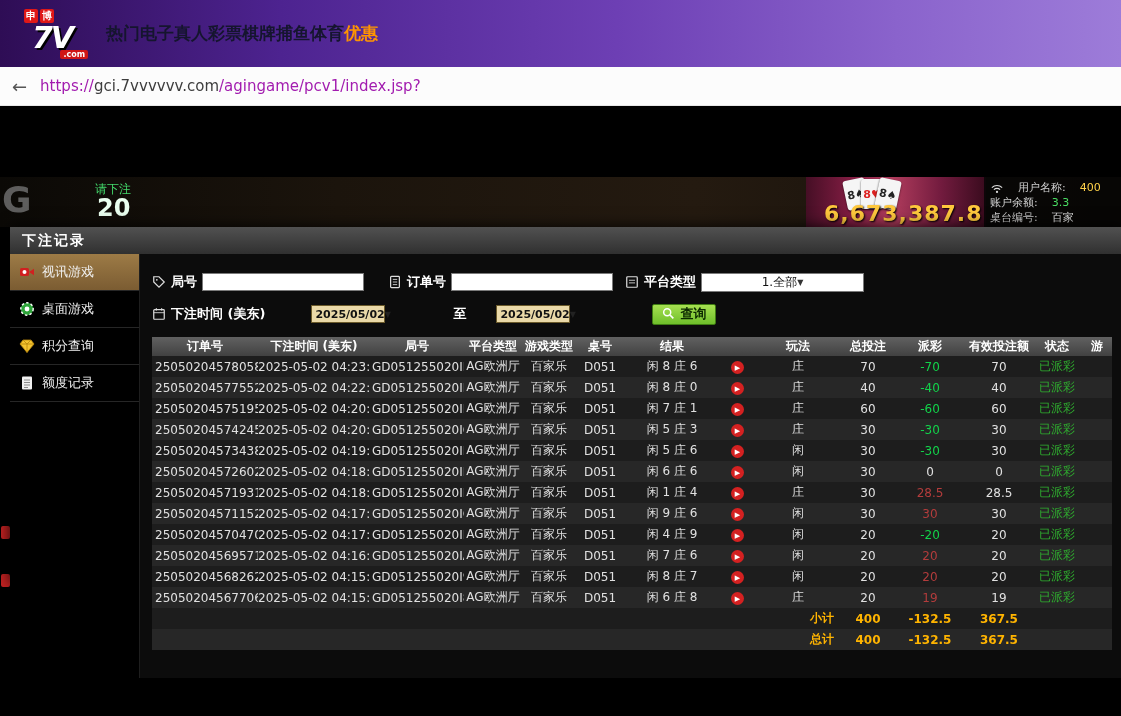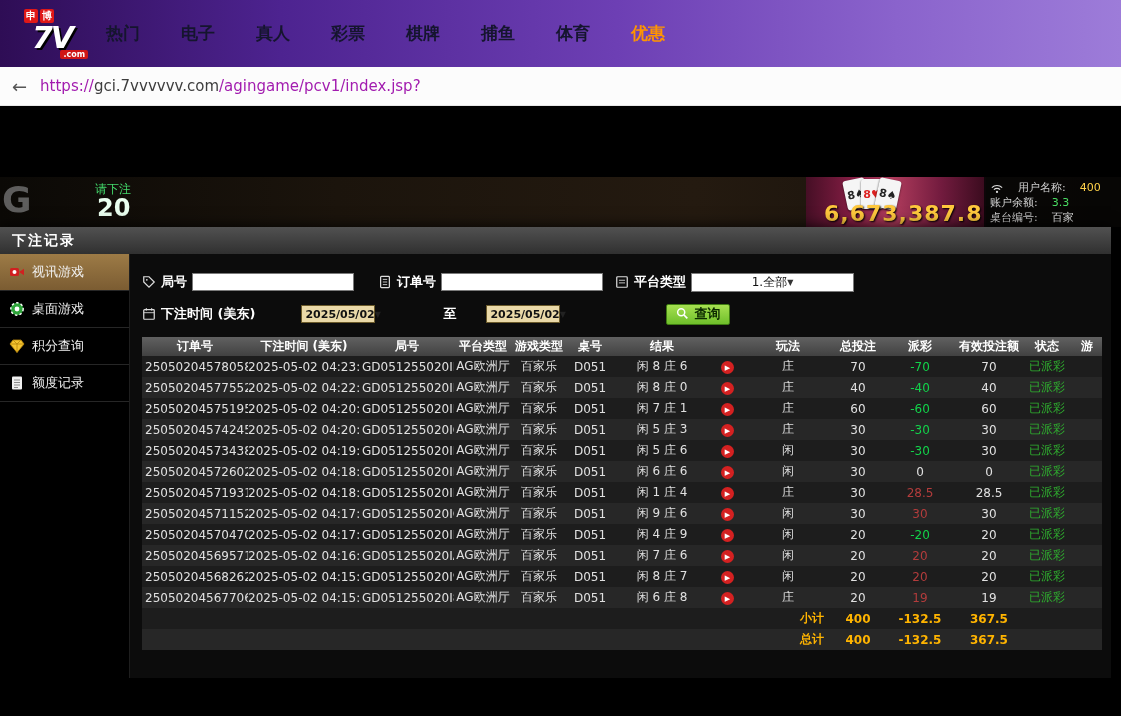--- a/index.html
+++ b/index.html
@@ -18,7 +18,7 @@
     letter-spacing:-2px; text-shadow:2px 2px 0 #000; }
   .logo-suffix { background:#d01616; color:#fff; font-size:8px; font-weight:bold; padding:0 3px;
     border-radius:2px; align-self:flex-end; margin-top:-3px; }
-  .nav-items { display:flex; gap:41px; margin-left:18px; }
+  .nav-items { display:flex; margin-left:18px; }
   .nav-item { font-size:17px; font-weight:bold; color:#15152e; cursor:pointer; white-space:nowrap; }
   .nav-item.highlight { color:#ff9500; }
 

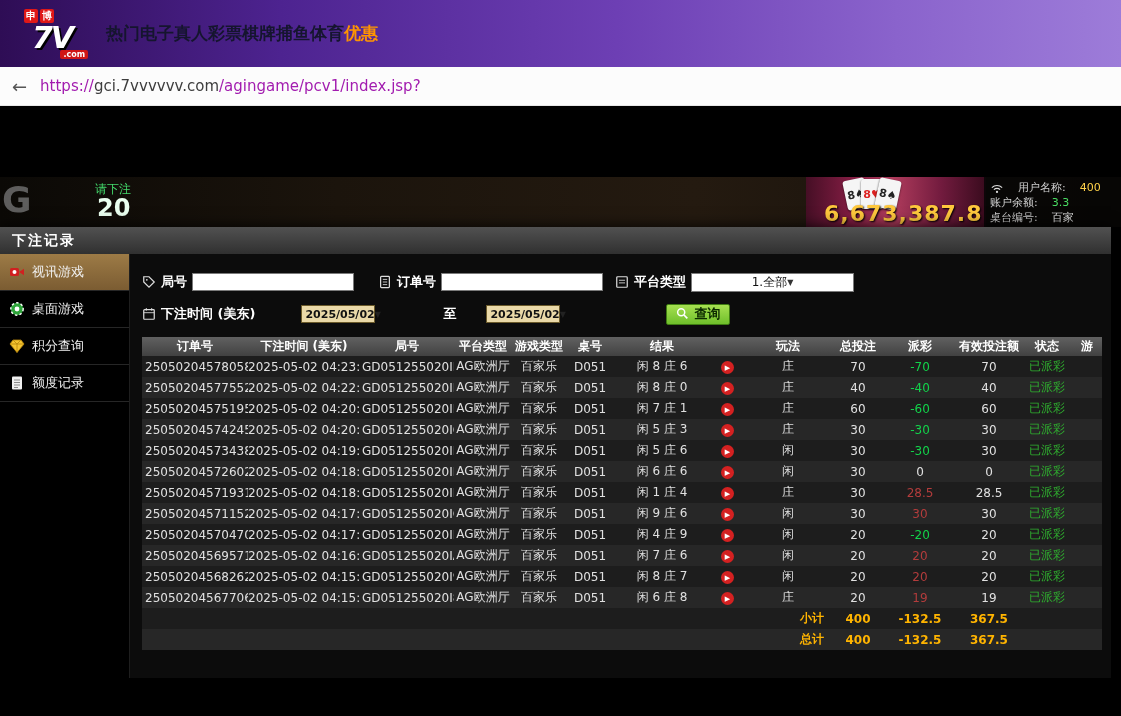--- a/index.html
+++ b/index.html
@@ -61,7 +61,7 @@
   .float-dot { position:absolute; left:1px; width:9px; height:13px; background:#c42222; border-radius:2px; }
 
   
-  .modal { position:absolute; left:0; top:121px; width:1111px; height:357px;
+  .modal { position:absolute; left:10px; top:121px; width:1111px; height:357px;
     background:#0c0c0c; box-shadow:0 0 14px rgba(0,0,0,.9); }
   .modal-header { height:27px; background:linear-gradient(#515151,#303030);
     display:flex; align-items:center; padding-left:12px;

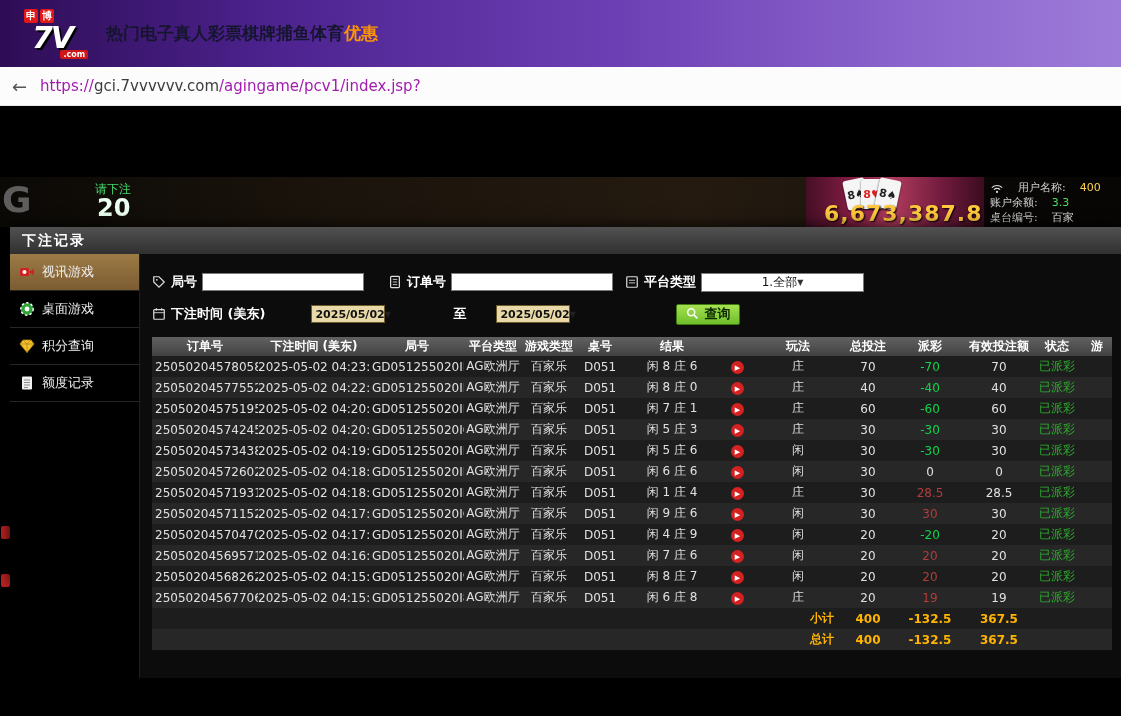--- a/index.html
+++ b/index.html
@@ -93,7 +93,7 @@
   .fdate::after { content:"▼"; font-size:8px; color:#222; }
   .fdate.second { margin-left:30px; }
   .to-label { margin-left:68px; color:#fff; font-size:13px; font-weight:bold; }
-  .search-btn { margin-left:106px; height:21px; padding:0 9px; border:1px solid #3f7d12; border-radius:2px;
+  .search-btn { margin-left:82px; height:21px; padding:0 9px; border:1px solid #3f7d12; border-radius:2px;
     background:linear-gradient(#a6e050,#6fbf2b); color:#0c2a00; font-size:13px; font-weight:bold;
     display:flex; align-items:center; gap:4px; cursor:pointer; }
 

